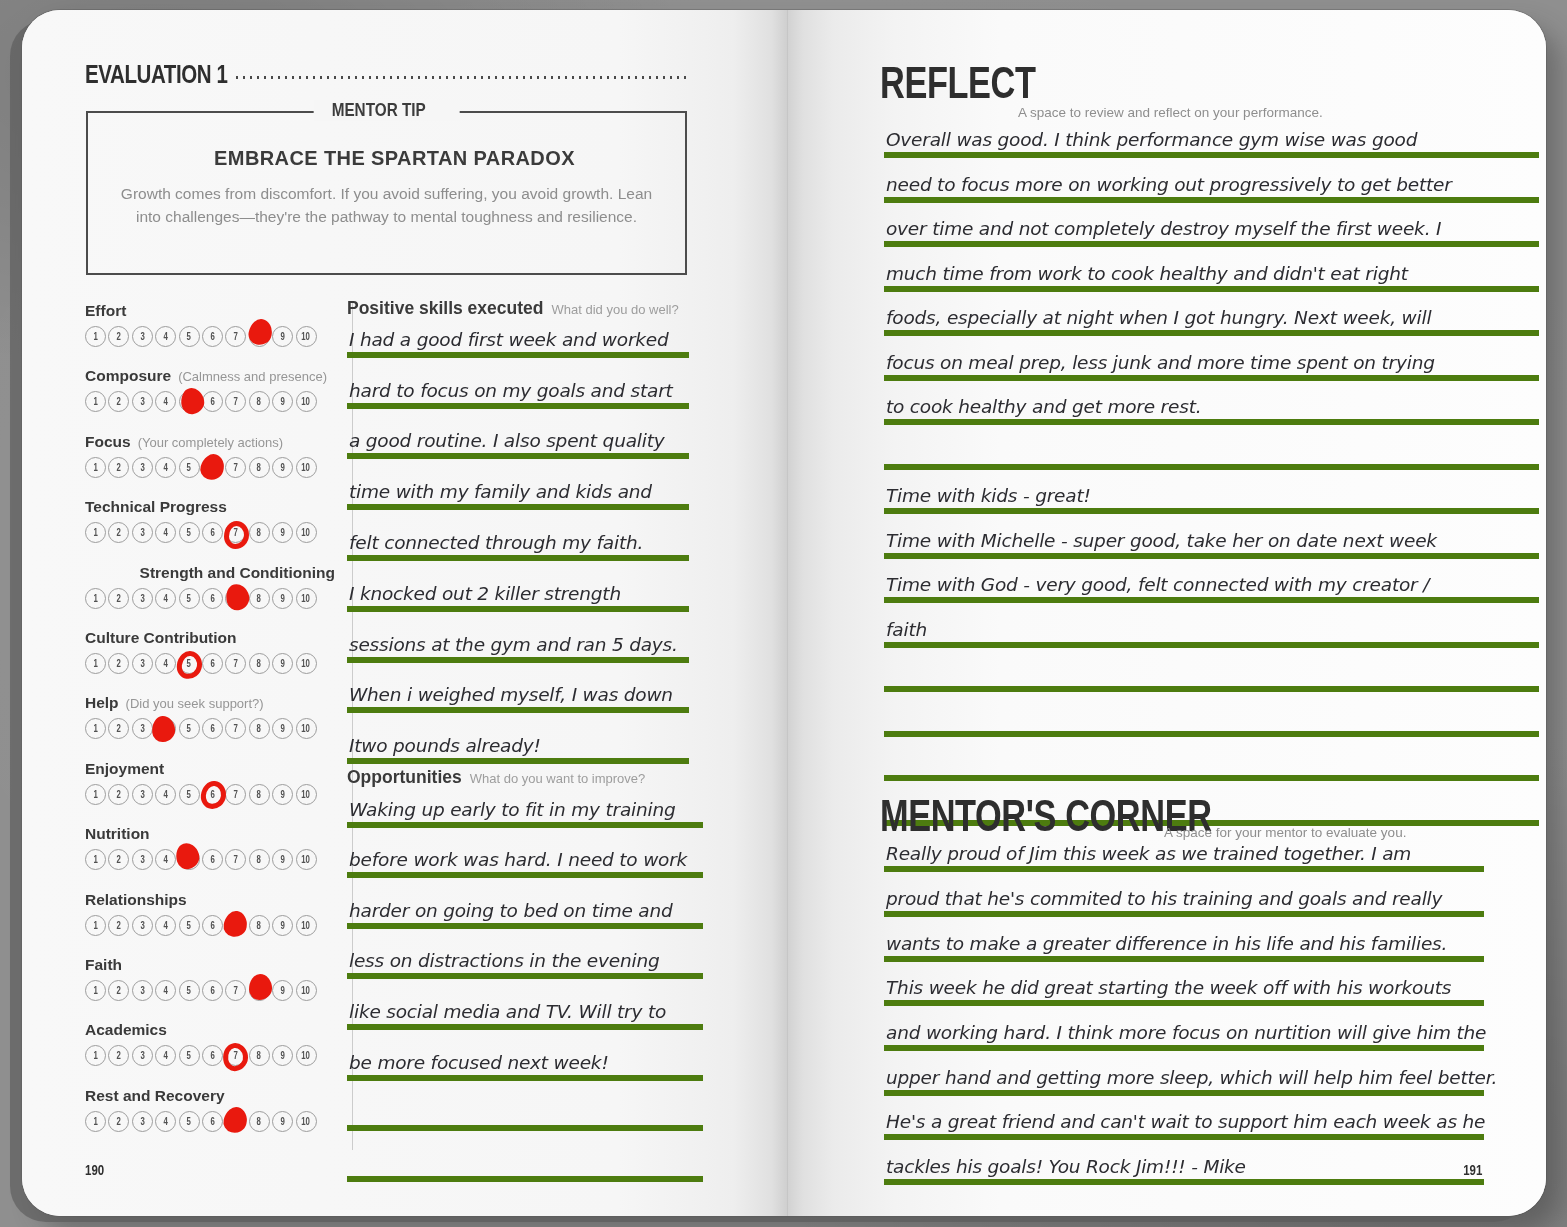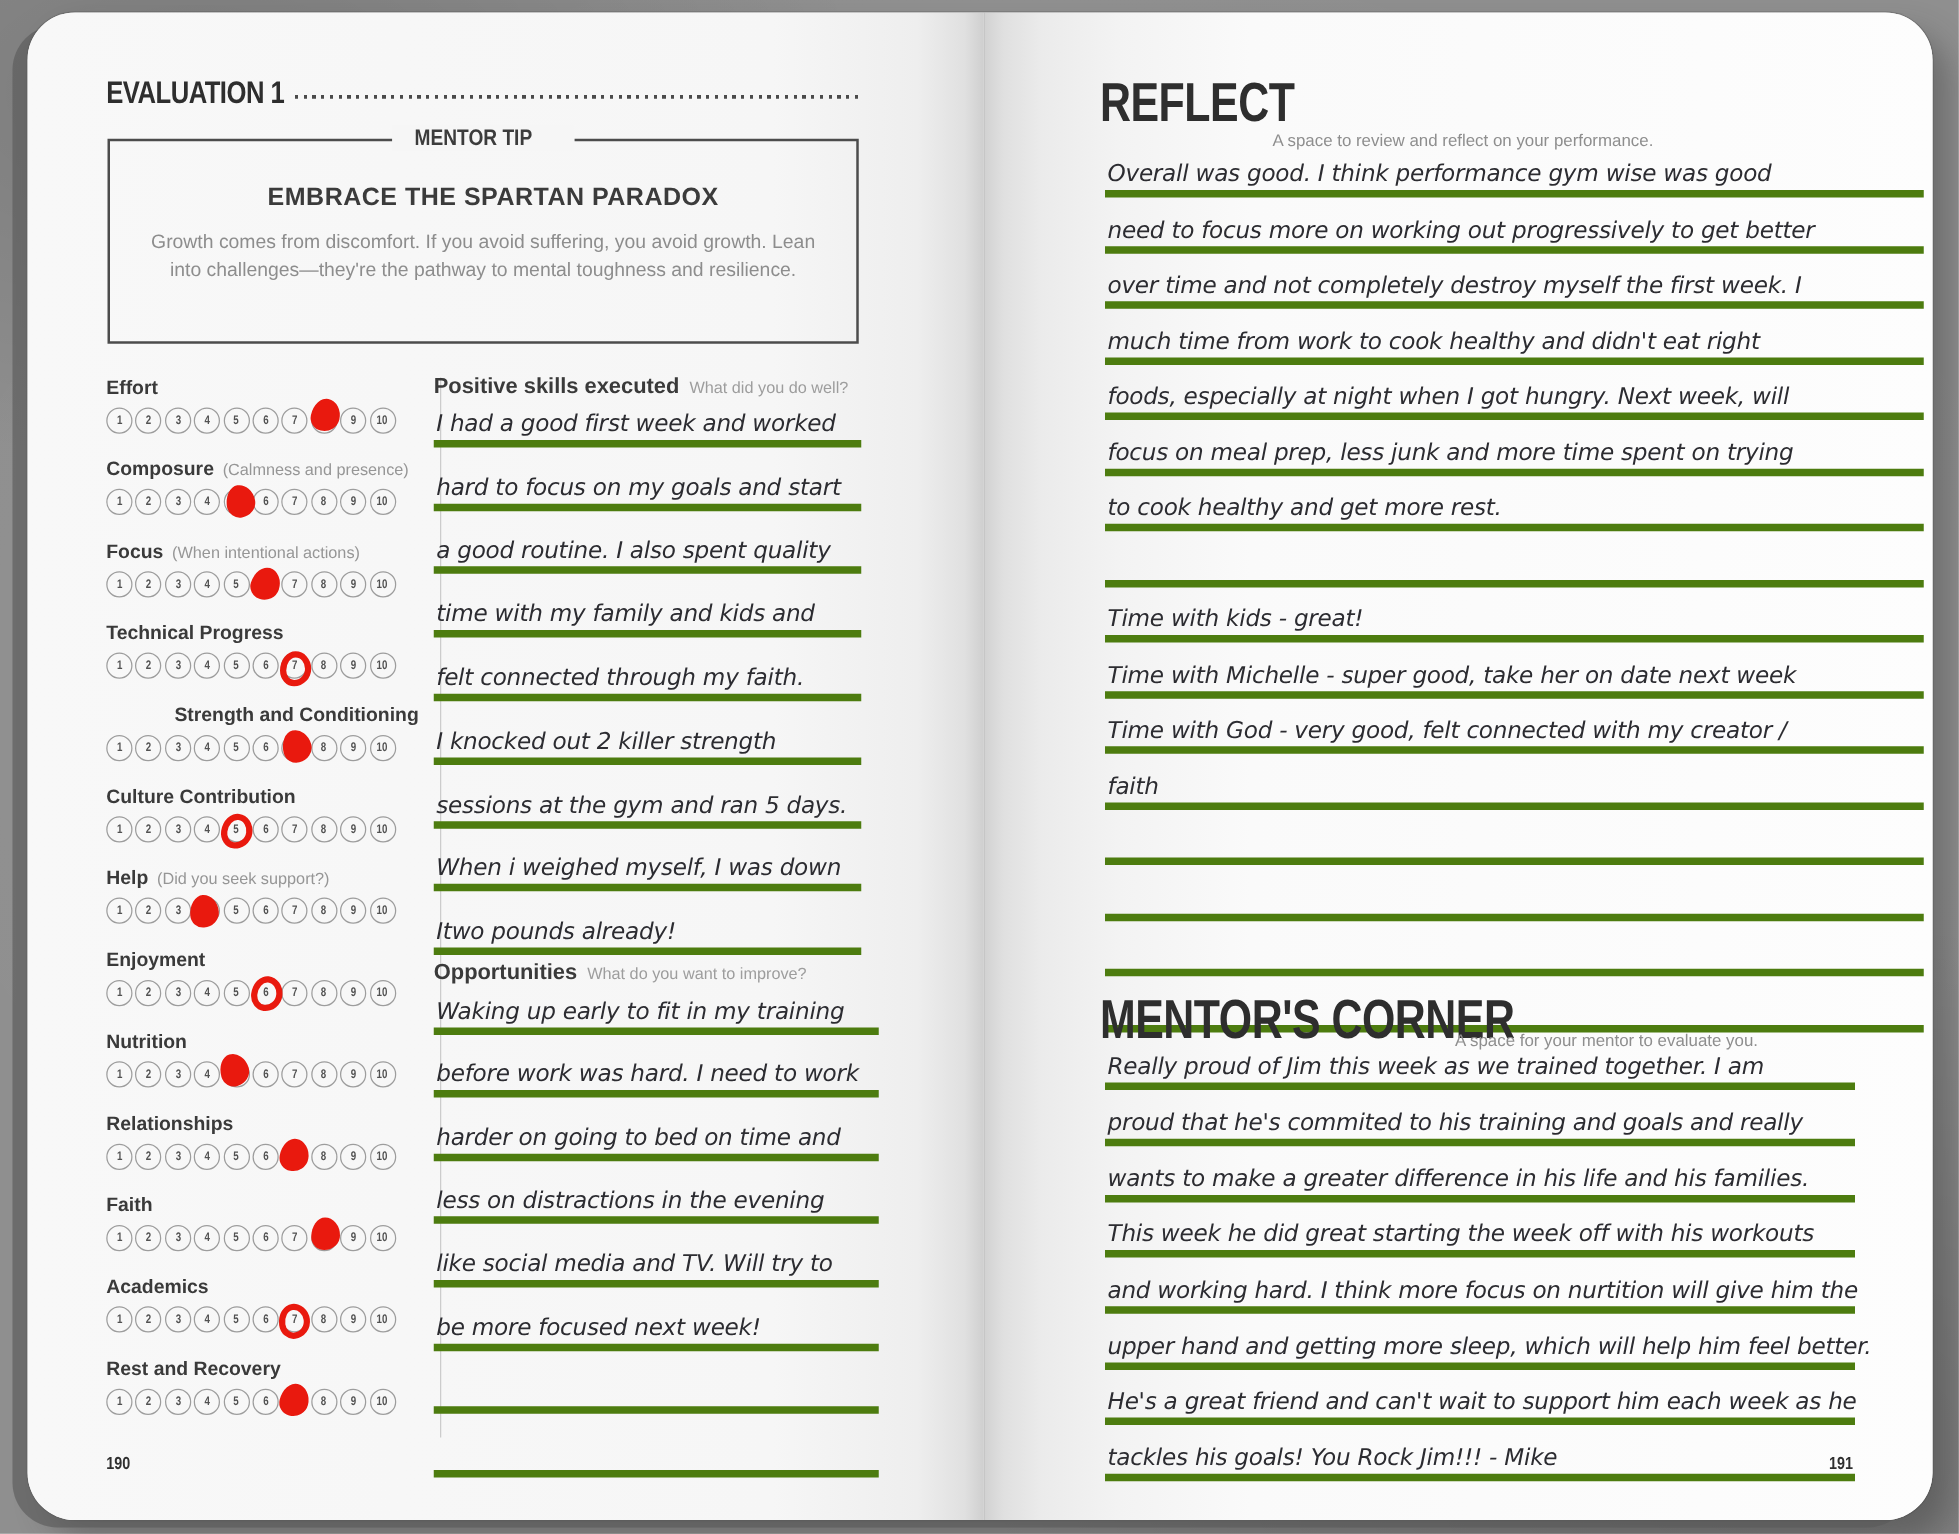--- a/index.html
+++ b/index.html
@@ -150,7 +150,7 @@
           </div>
         </div>
         <div class="rgroup" style="top: 422.8px;">
-          <div class="rlabel"><span>Focus</span><span class="rnote">(When intentional actions)</span></div>
+          <div class="rlabel"><span>Focus</span><span class="rnote">(Your completely actions)</span></div>
           <div class="crow">
             <span class="circ">
               <i>1</i>

